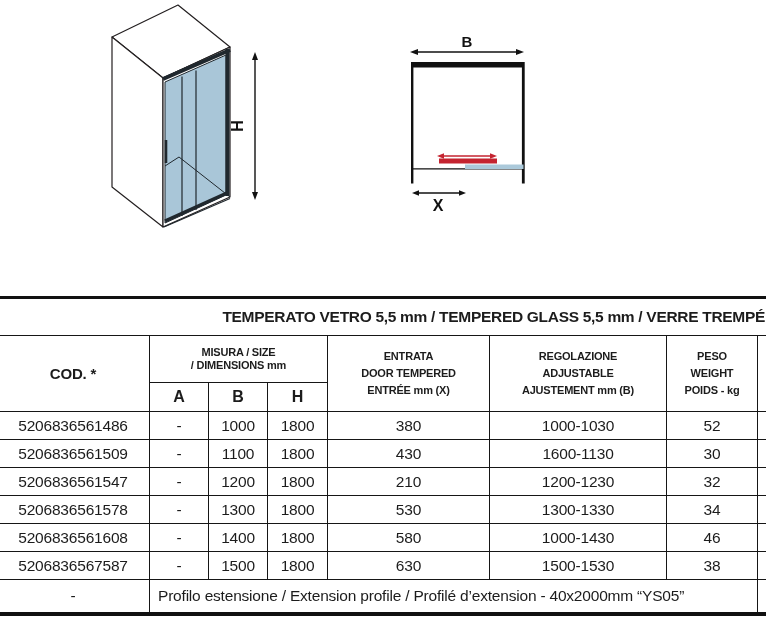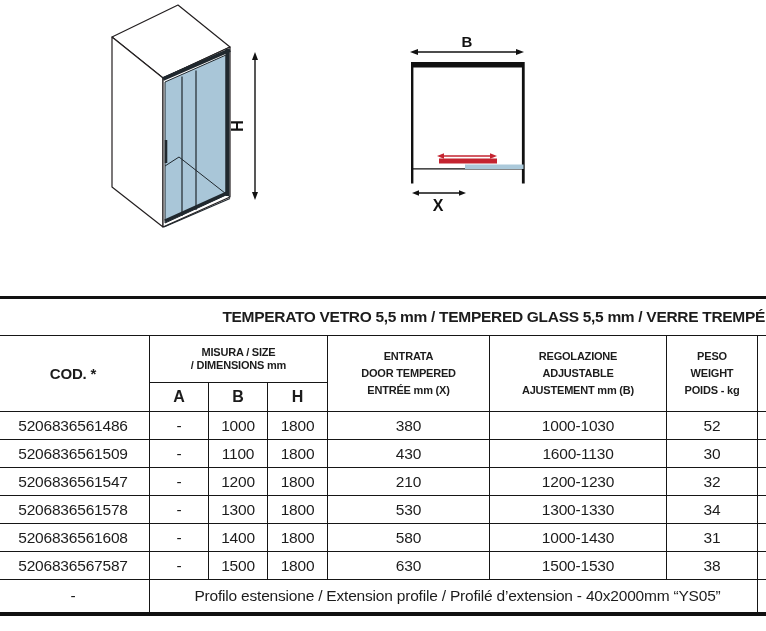--- a/index.html
+++ b/index.html
@@ -185,7 +185,7 @@
           <td>1800</td>
           <td>580</td>
           <td>1000-1430</td>
-          <td>31</td>
+          <td>46</td>
           <td></td>
         </tr>
         <tr>

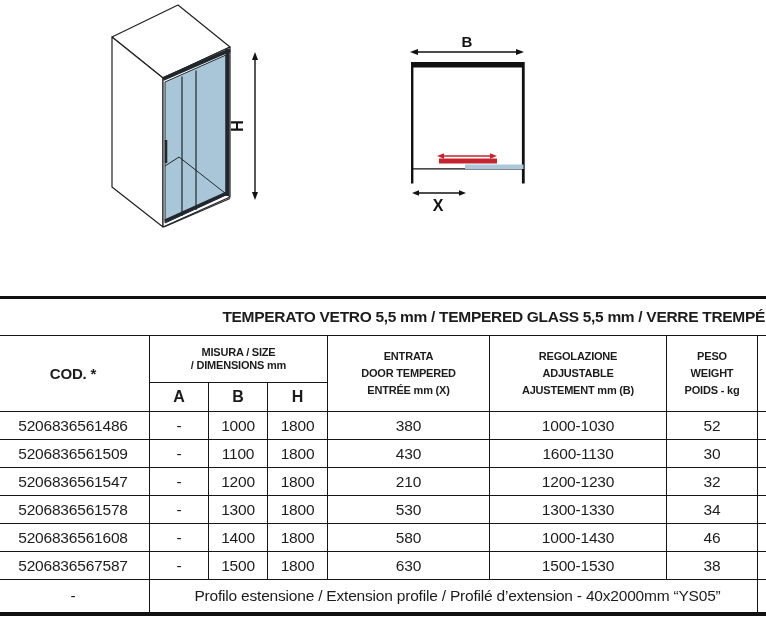--- a/index.html
+++ b/index.html
@@ -33,7 +33,7 @@
   .hdr-3l div { line-height:17px; font-size:11px; }
   .spec tbody td { height:27px; font-size:15.5px; text-align:center; white-space:nowrap; }
   .spec tfoot td { height:32px; font-size:15.5px; text-align:center; border-bottom:4px solid #111; }
-  .spec tfoot td.note { text-align:center; padding-left:8px; white-space:nowrap; overflow:hidden; }
+  .spec tfoot td.note { text-align:left; padding-left:8px; white-space:nowrap; overflow:hidden; }
 </style>
 </head>
 <body>

